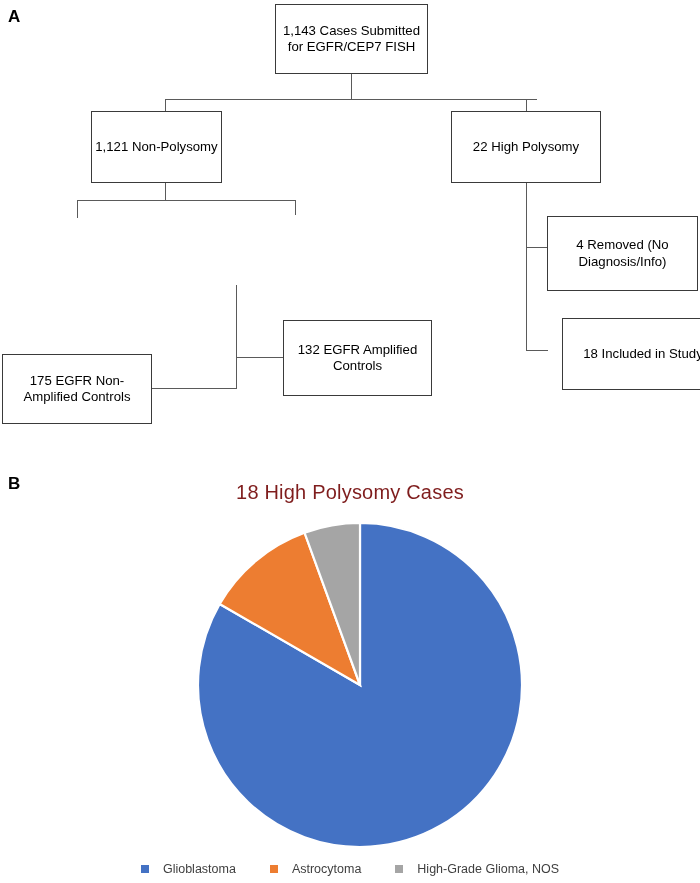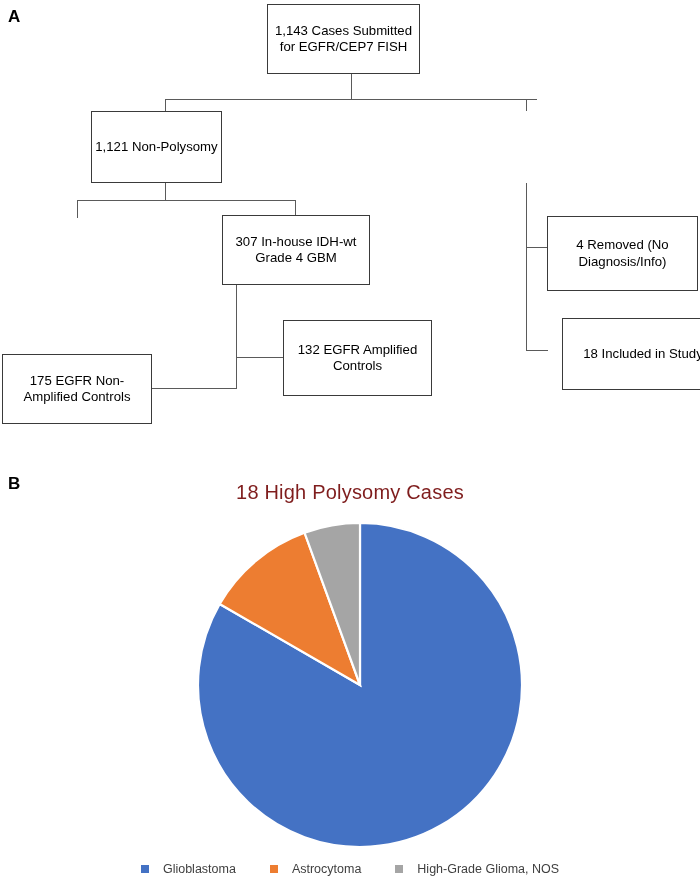--- a/index.html
+++ b/index.html
@@ -119,7 +119,7 @@
   <div class="conn h" style="left:526px; top:247px; width:22px;"></div>
   <div class="conn h" style="left:526px; top:350px; width:22px;"></div>
 
-  <div class="flow-box" style="left:267px; top:4px;   width:153px; height:70px;">1,143 Cases Submitted for EGFR/CEP7 FISH</div>
+  <div class="flow-box" style="left:275px; top:4px;   width:153px; height:70px;">1,143 Cases Submitted for EGFR/CEP7 FISH</div>
 
   <div class="flow-box" style="left:91px;  top:111px; width:131px; height:72px;">1,121 Non-Polysomy</div>
 

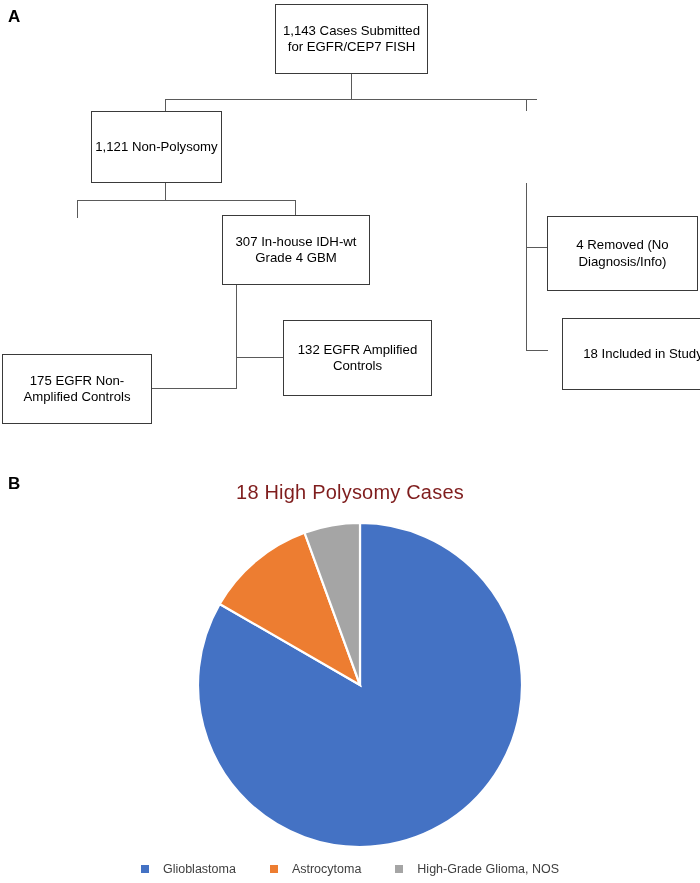--- a/index.html
+++ b/index.html
@@ -123,6 +123,7 @@
 
   <div class="flow-box" style="left:91px;  top:111px; width:131px; height:72px;">1,121 Non-Polysomy</div>
 
+  <div class="flow-box" style="left:451px; top:111px; width:150px; height:72px;">22 High Polysomy</div>
 
 
   <div class="flow-box" style="left:222px; top:215px; width:148px; height:70px;">307 In-house IDH-wt Grade 4 GBM</div>

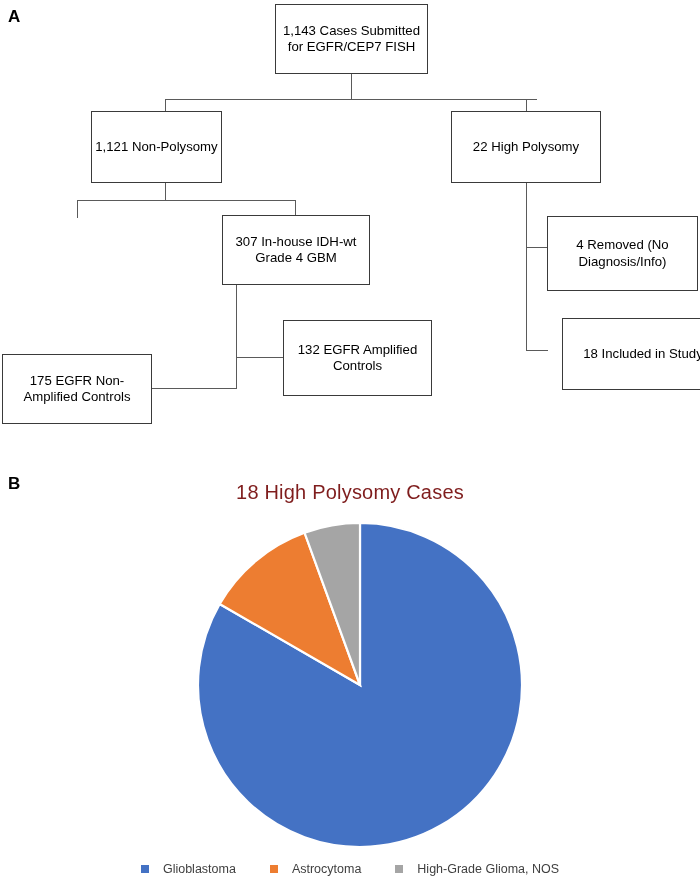--- a/index.html
+++ b/index.html
@@ -126,7 +126,6 @@
   <div class="flow-box" style="left:451px; top:111px; width:150px; height:72px;">22 High Polysomy</div>
 
 
-  <div class="flow-box" style="left:222px; top:215px; width:148px; height:70px;">307 In-house IDH-wt Grade 4 GBM</div>
 
   <div class="flow-box" style="left:2px;   top:354px; width:150px; height:70px;">175 EGFR Non-Amplified Controls</div>
 

